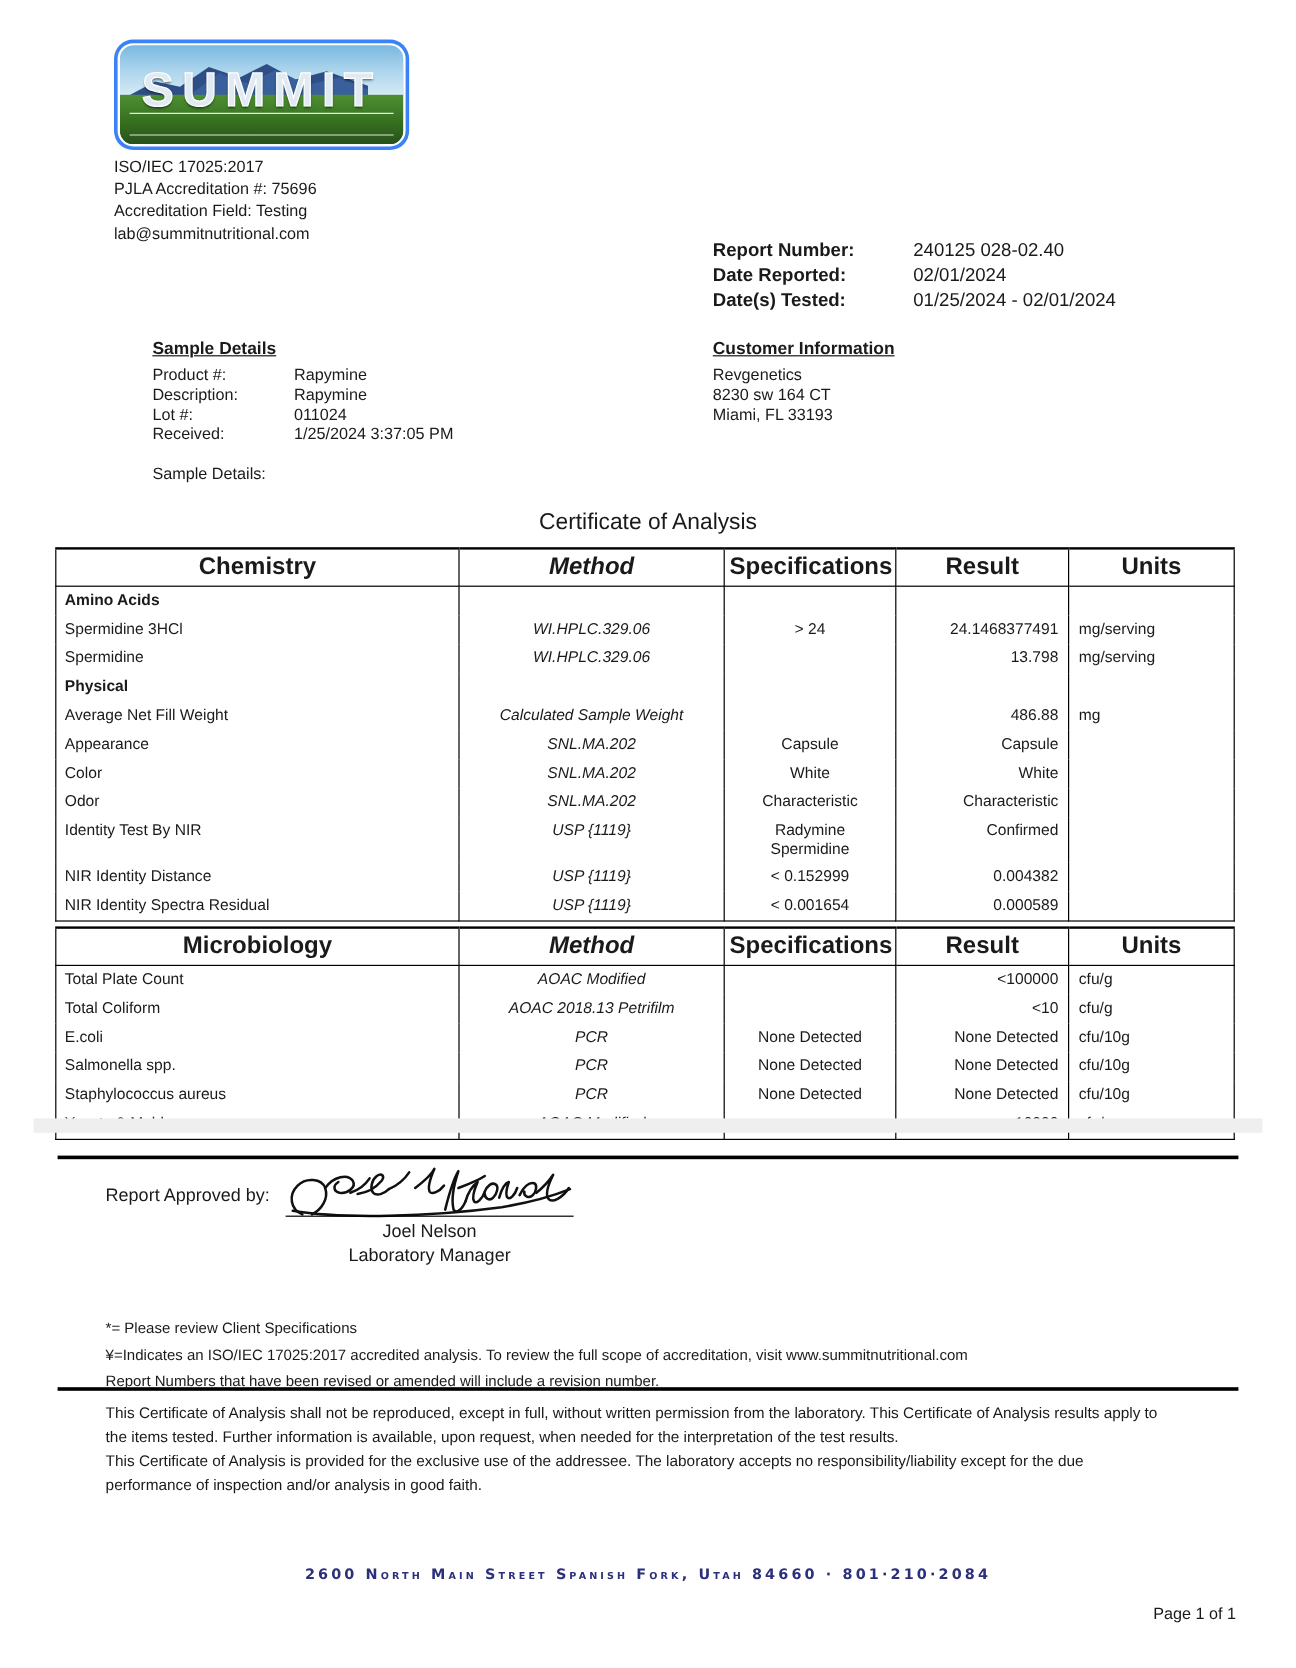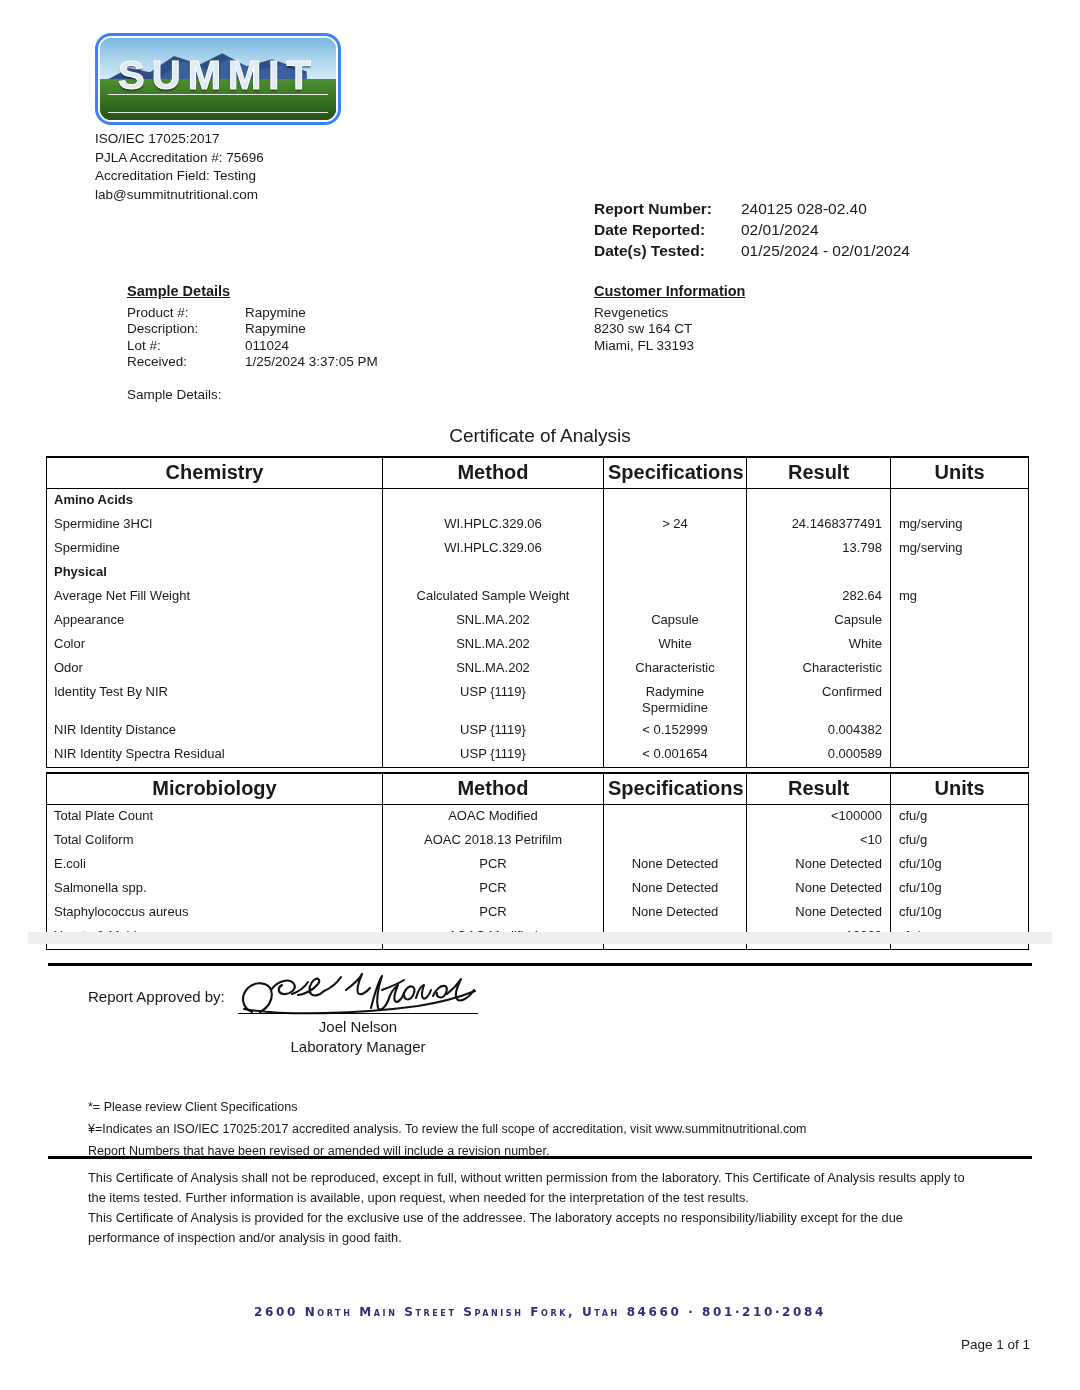--- a/index.html
+++ b/index.html
@@ -107,7 +107,7 @@
     font-size: 15.5px;
     line-height: 21px;
   }
-  .report-meta .row { display: flex; }
+  .report-meta .row { display: flex; gap: 20px; }
   .report-meta .lbl { width: 147px; font-weight: bold; }
   .report-meta .val { white-space: nowrap; }
 

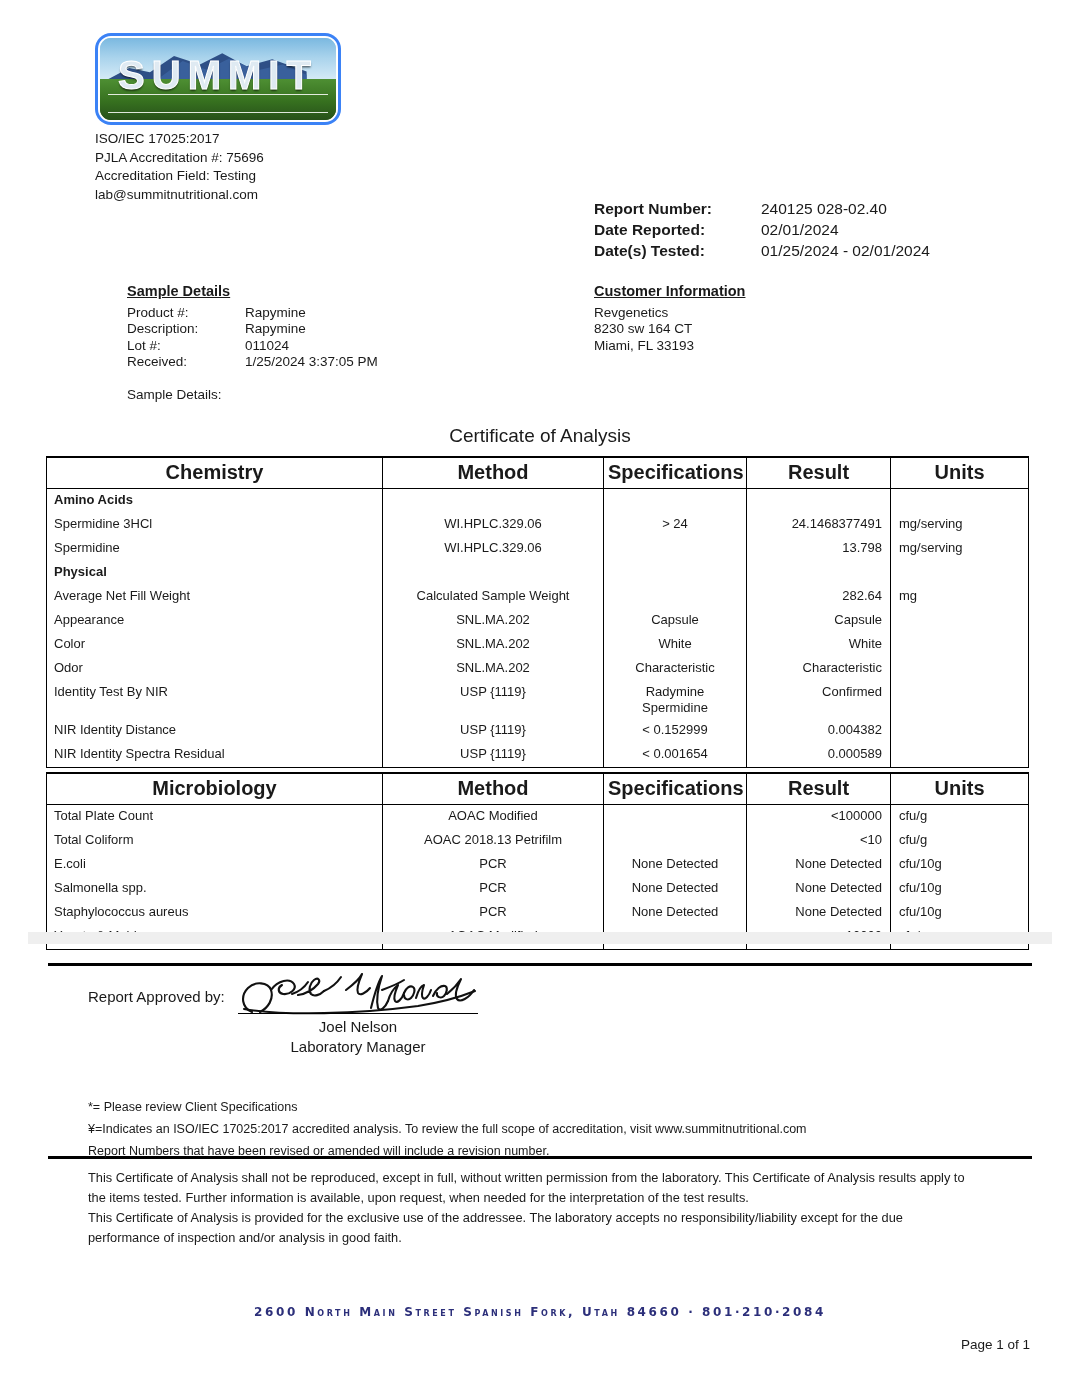--- a/index.html
+++ b/index.html
@@ -182,7 +182,7 @@
     border-bottom: 1.5px solid #000;
   }
   .c-name { width: 327px; text-align: left; }
-  .c-method { width: 212px; text-align: center; }
+  .c-method { width: 212px; text-align: center; font-style: italic; }
   .c-spec { width: 134px; text-align: center; }
   .c-result { width: 135px; text-align: right; }
   .c-units { width: 129px; text-align: left; }

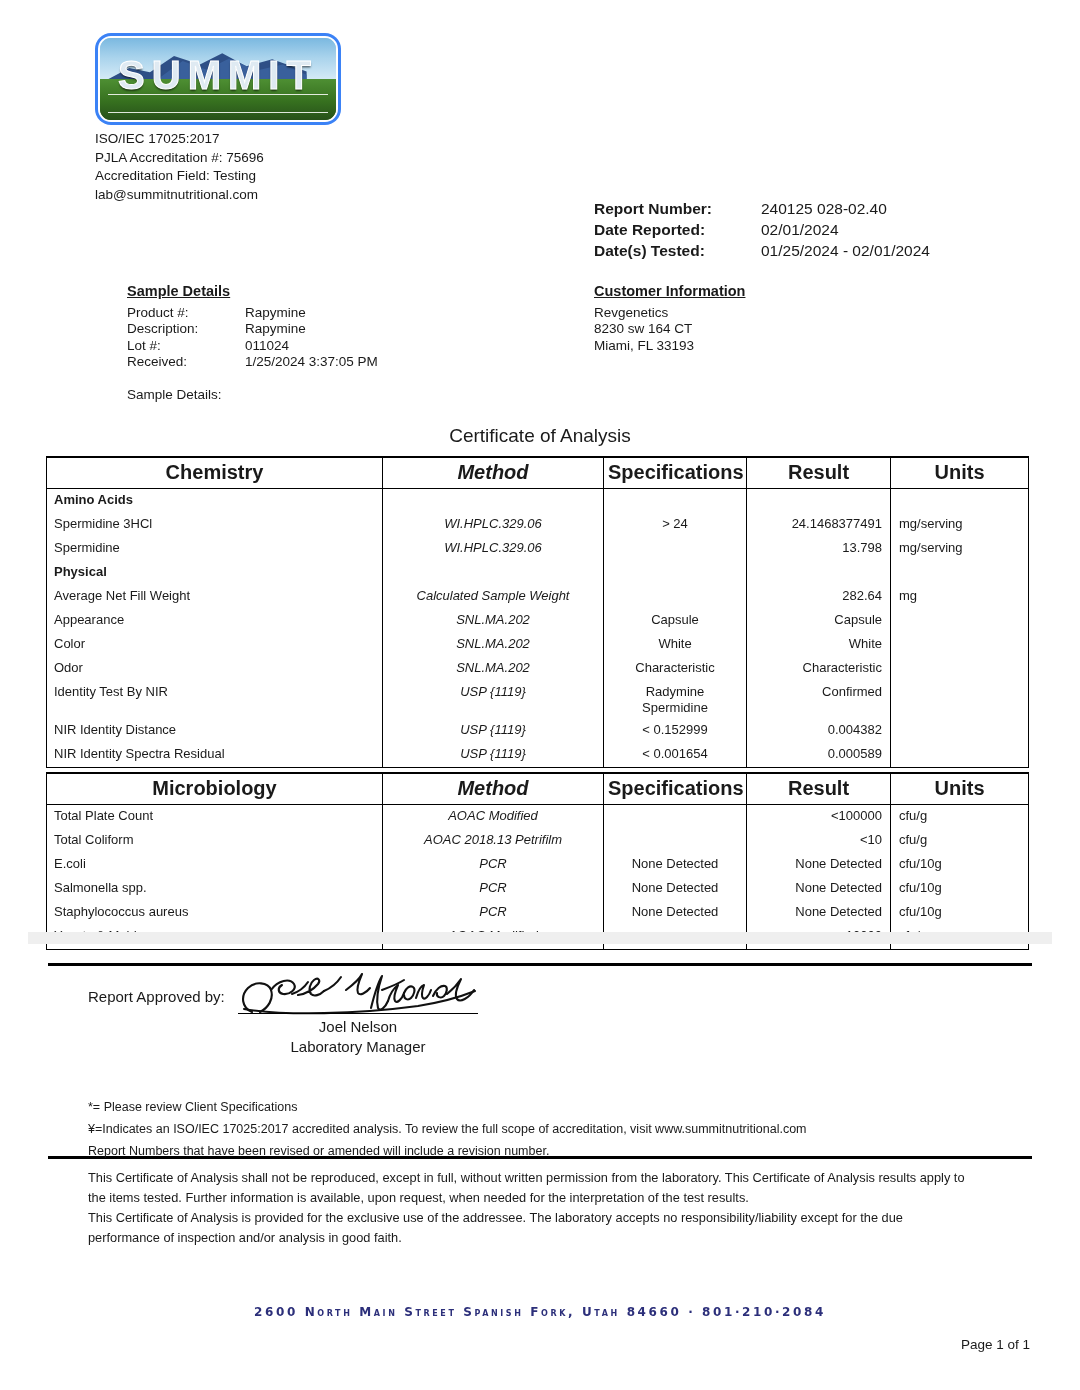--- a/index.html
+++ b/index.html
@@ -400,7 +400,7 @@
         <td class="c-name">Average Net Fill Weight</td>
         <td class="c-method">Calculated Sample Weight</td>
         <td class="c-spec"></td>
-        <td class="c-result">282.64</td>
+        <td class="c-result">486.88</td>
         <td class="c-units">mg</td>
       </tr>
       <tr>

